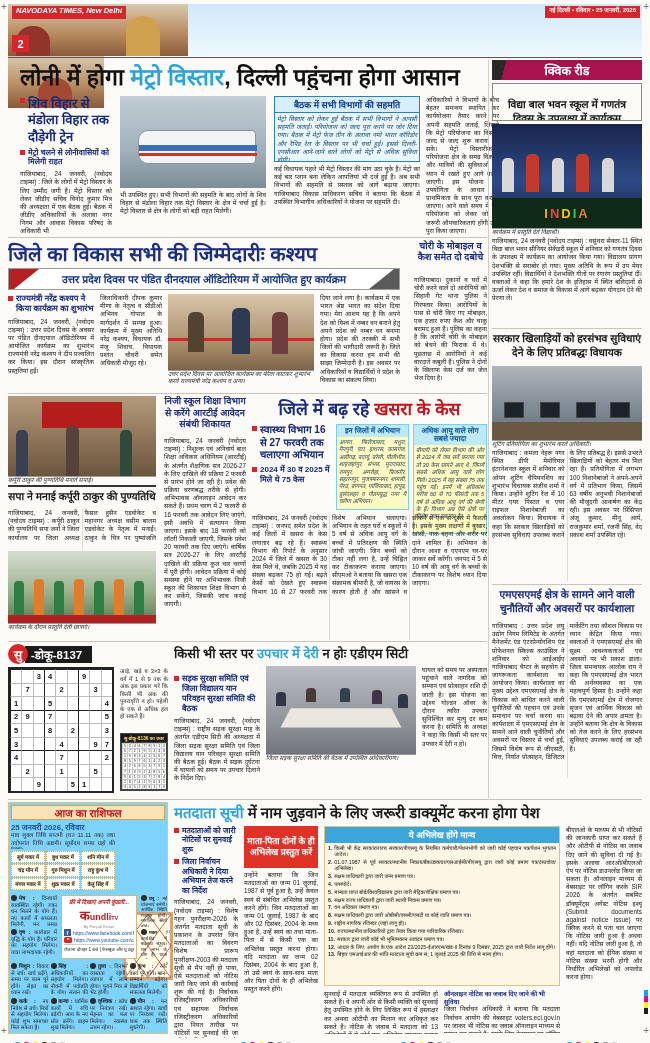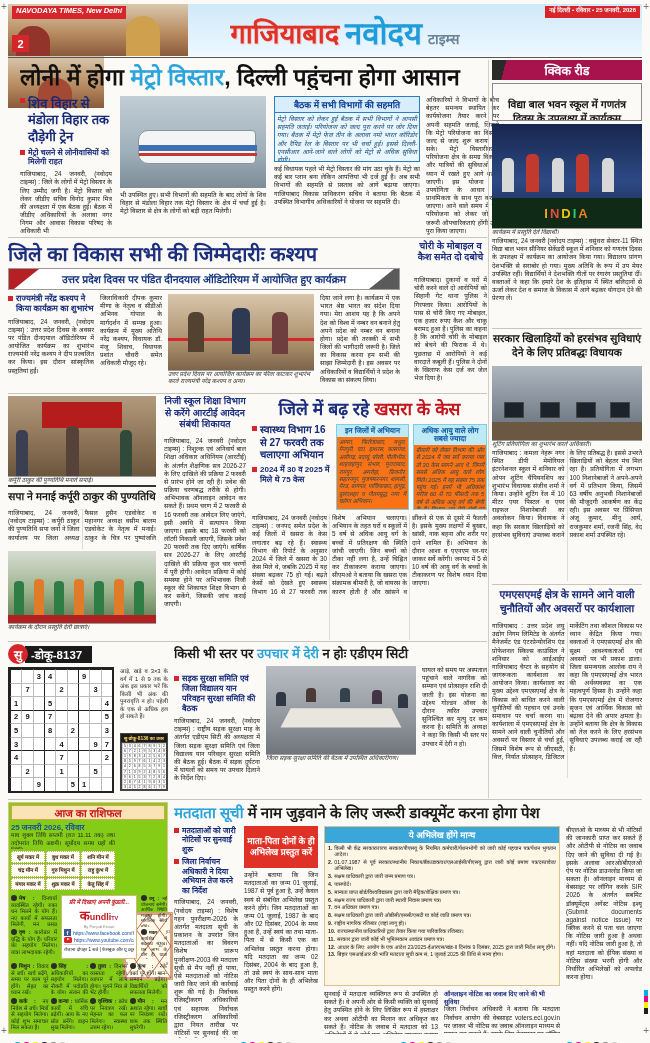--- a/index.html
+++ b/index.html
@@ -77,11 +77,6 @@
   <div class="abs" style="left:4px;top:31px;width:17px;height:17px;background:#d6252b;color:#fff;font-weight:bold;font-size:11px;display:flex;align-items:center;justify-content:center">
       <span>2</span>
     </div>
-  <div class="abs" style="left:150px;right:110px;top:6px;height:44px;display:flex;align-items:center;justify-content:center;gap:6px;white-space:nowrap">
-    <span style="color:#e03127;font-weight:bold;font-size:27px;text-shadow:1px 1px 0 #f7c8c8">गाजियाबाद</span>
-    <span style="color:#1f9cd9;font-weight:bold;font-size:31px;text-shadow:1px 1px 0 #cfe9f8">नवोदय</span>
-    <span style="color:#6c8396;font-weight:bold;font-size:14px;align-self:flex-end;padding-bottom:6px">टाइम्स</span>
-  </div>
   <div class="abs ribbon" style="right:2px;top:2px;height:12px;font-size:6px">
       <span>नई दिल्ली • रविवार • 25 जनवरी, 2026</span>
     </div>

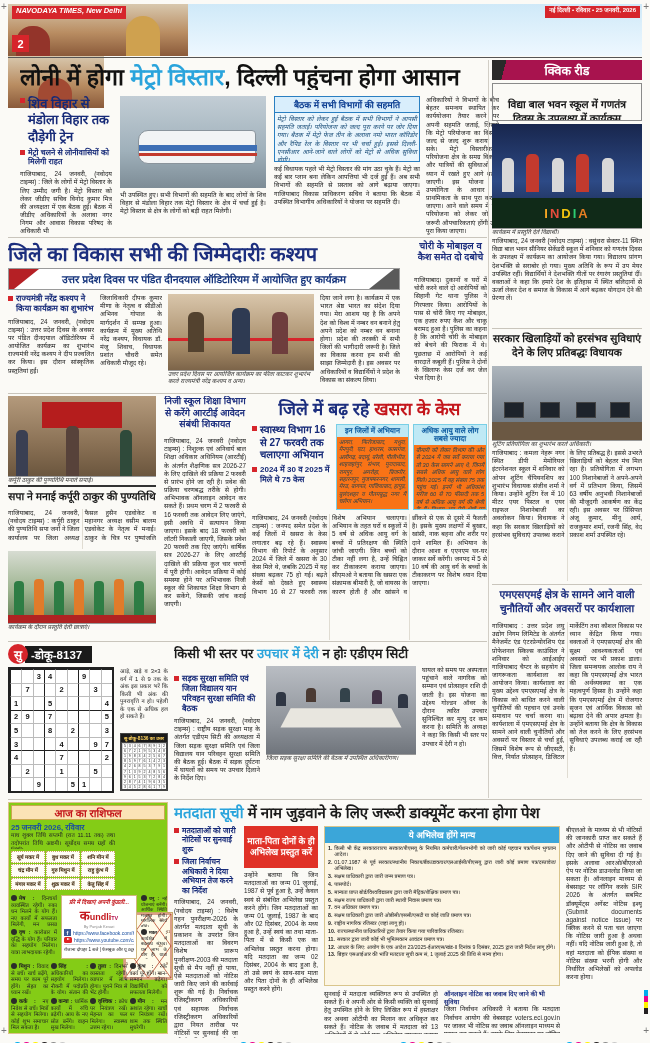--- a/index.html
+++ b/index.html
@@ -23,7 +23,7 @@
 .kbanner:before{content:"";position:absolute;left:0;top:0;border-top:24px solid #b52025;border-right:30px solid transparent}
 .kbanner:after{content:"";position:absolute;right:0;bottom:0;border-bottom:24px solid #5a5a5a;border-left:30px solid transparent}
 .qrbanner{background:linear-gradient(105deg,#2a2a2a 14px,#a8134e 14px);color:#fff;font-weight:bold;font-size:12.5px;display:flex;align-items:center;justify-content:center}
-.cyanbox{border:1px solid #79cfe6;background:#f97316;overflow:hidden}
+.cyanbox{border:1px solid #79cfe6;background:#fef9c3;overflow:hidden}
 .cyanbox .bt{background:#bfe9f5;color:#0b5aa0;font-weight:bold;font-size:7.3px;text-align:center;padding:2px 1px;line-height:1.1}
 .cyanbox .bb{font-size:5.6px;font-style:italic;color:#26404e;padding:2px;line-height:1.32;text-align:justify}
 .redbox{background:#e03127;color:#fff;font-weight:bold;font-size:8.8px;display:flex;align-items:center;justify-content:center;text-align:center;padding:3px;line-height:1.25}

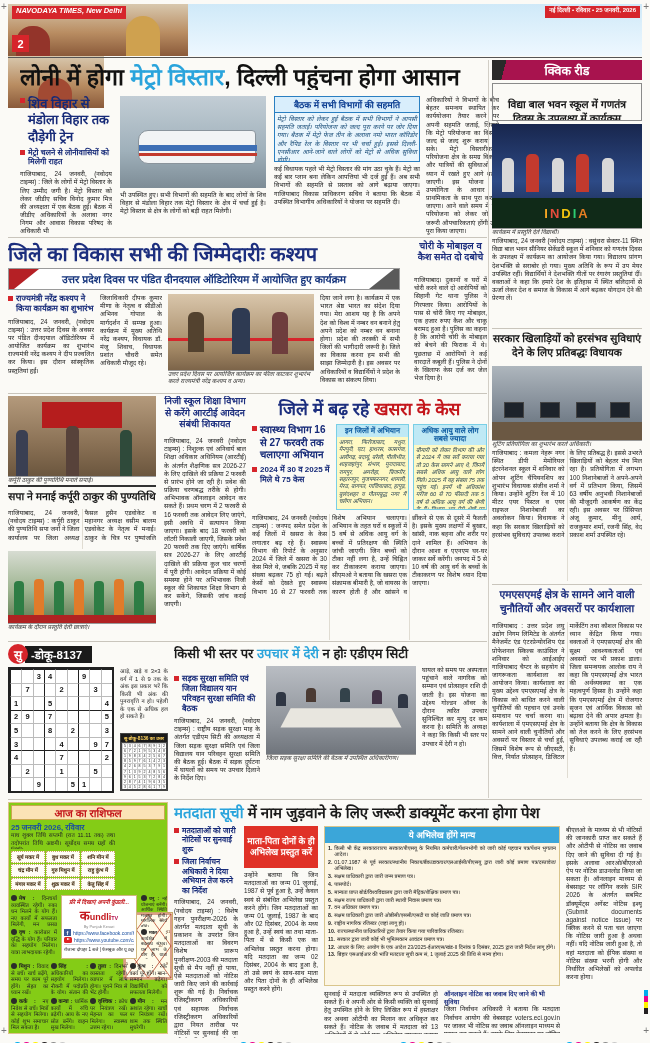--- a/index.html
+++ b/index.html
@@ -193,7 +193,7 @@
       <div class="bt">इन जिलों में अभियान</div>
       <div class="bb" style="height:70px">आगरा, फिरोजाबाद, मथुरा, मैनपुरी, एटा, हाथरस, कासगंज, अलीगढ़, बदायूं, बरेली, पीलीभीत, शाहजहांपुर, संभल, मुरादाबाद, रामपुर, अमरोहा, बिजनौर, सहारनपुर, मुजफ्फरनगर, शामली, मेरठ, बागपत, गाजियाबाद, हापुड़, बुलंदशहर व गौतमबुद्ध नगर में चलेगा अभियान।</div>
     </div>
-    <div class="abs cyanbox" style="left:161px;top:28px;width:74px;height:86px">
+    <div class="abs cyanbox" style="left:161px;top:28px;width:74px;height:110px">
       <div class="bt">अधिक आयु वाले लोग सबसे ज्यादा</div>
       <div class="bb" style="height:62px">बीमारी को लेकर विभाग की ओर से 2024 में जब सर्वे कराया गया तो 30 केस सामने आए थे, जिनमें सबसे अधिक आयु वाले लोग मिले। 2025 में यह संख्या 75 तक पहुंच गई। इनमें भी अधिकांश मरीज 60 से 70 फीसदी तक 5 वर्ष से अधिक आयु वर्ग की श्रेणी के हैं। विभाग अब ऐसे क्षेत्रों पर विशेष नजर रख रहा है।</div>
     </div>

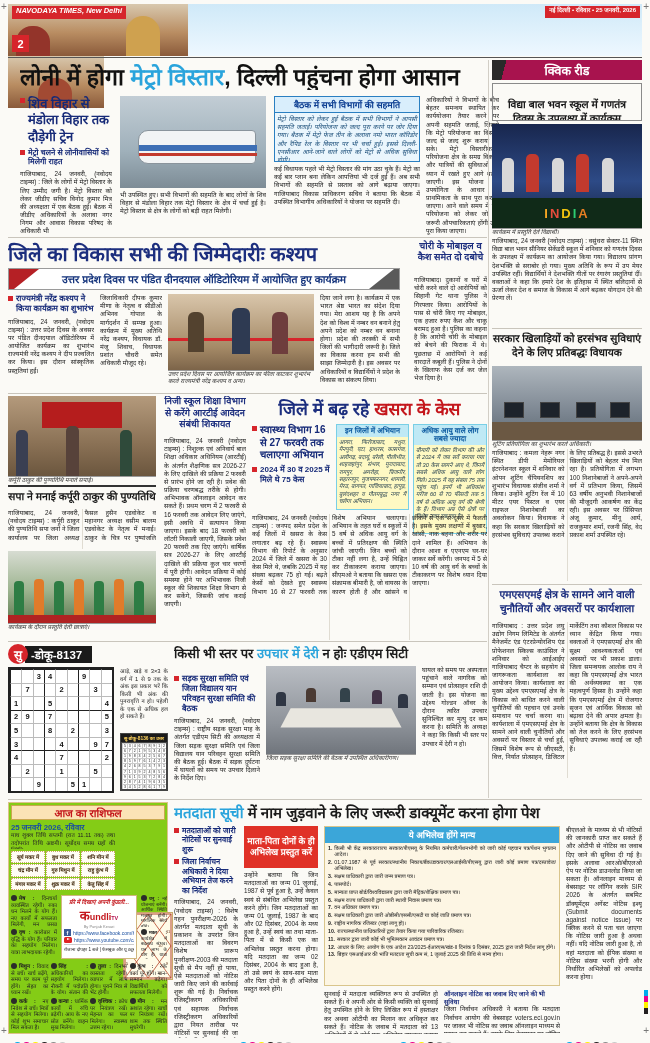--- a/index.html
+++ b/index.html
@@ -444,7 +444,7 @@
 </div>
 
 <div class="abs hairline-h" style="left:8px;top:799px;width:634px"></div>
-<div class="abs" style="left:8px;top:802px;width:160px;height:232px;background:#84cc16;border:1px solid #dcc289;padding:2px">
+<div class="abs" style="left:8px;top:802px;width:160px;height:232px;background:#7dd3fc;border:1px solid #dcc289;padding:2px">
   <div style="background:#fbe3b6;border:1px solid #caa84f;color:#c4161c;font-weight:bold;font-size:10.5px;text-align:center;height:15px;line-height:14px">आज का राशिफल</div>
   <div class="b" style="color:#1a4fa0;font-size:7.8px;margin-top:2px">25 जनवरी 2026, रविवार</div>
   <div class="txt" style="font-size:5.8px;width:104px;height:17px">माघ शुक्ल तिथि सप्तमी (रात 11.11 तक) तथा तदोपरांत तिथि अष्टमी। सूर्योदय समय ग्रहों की स्थिति :</div>

